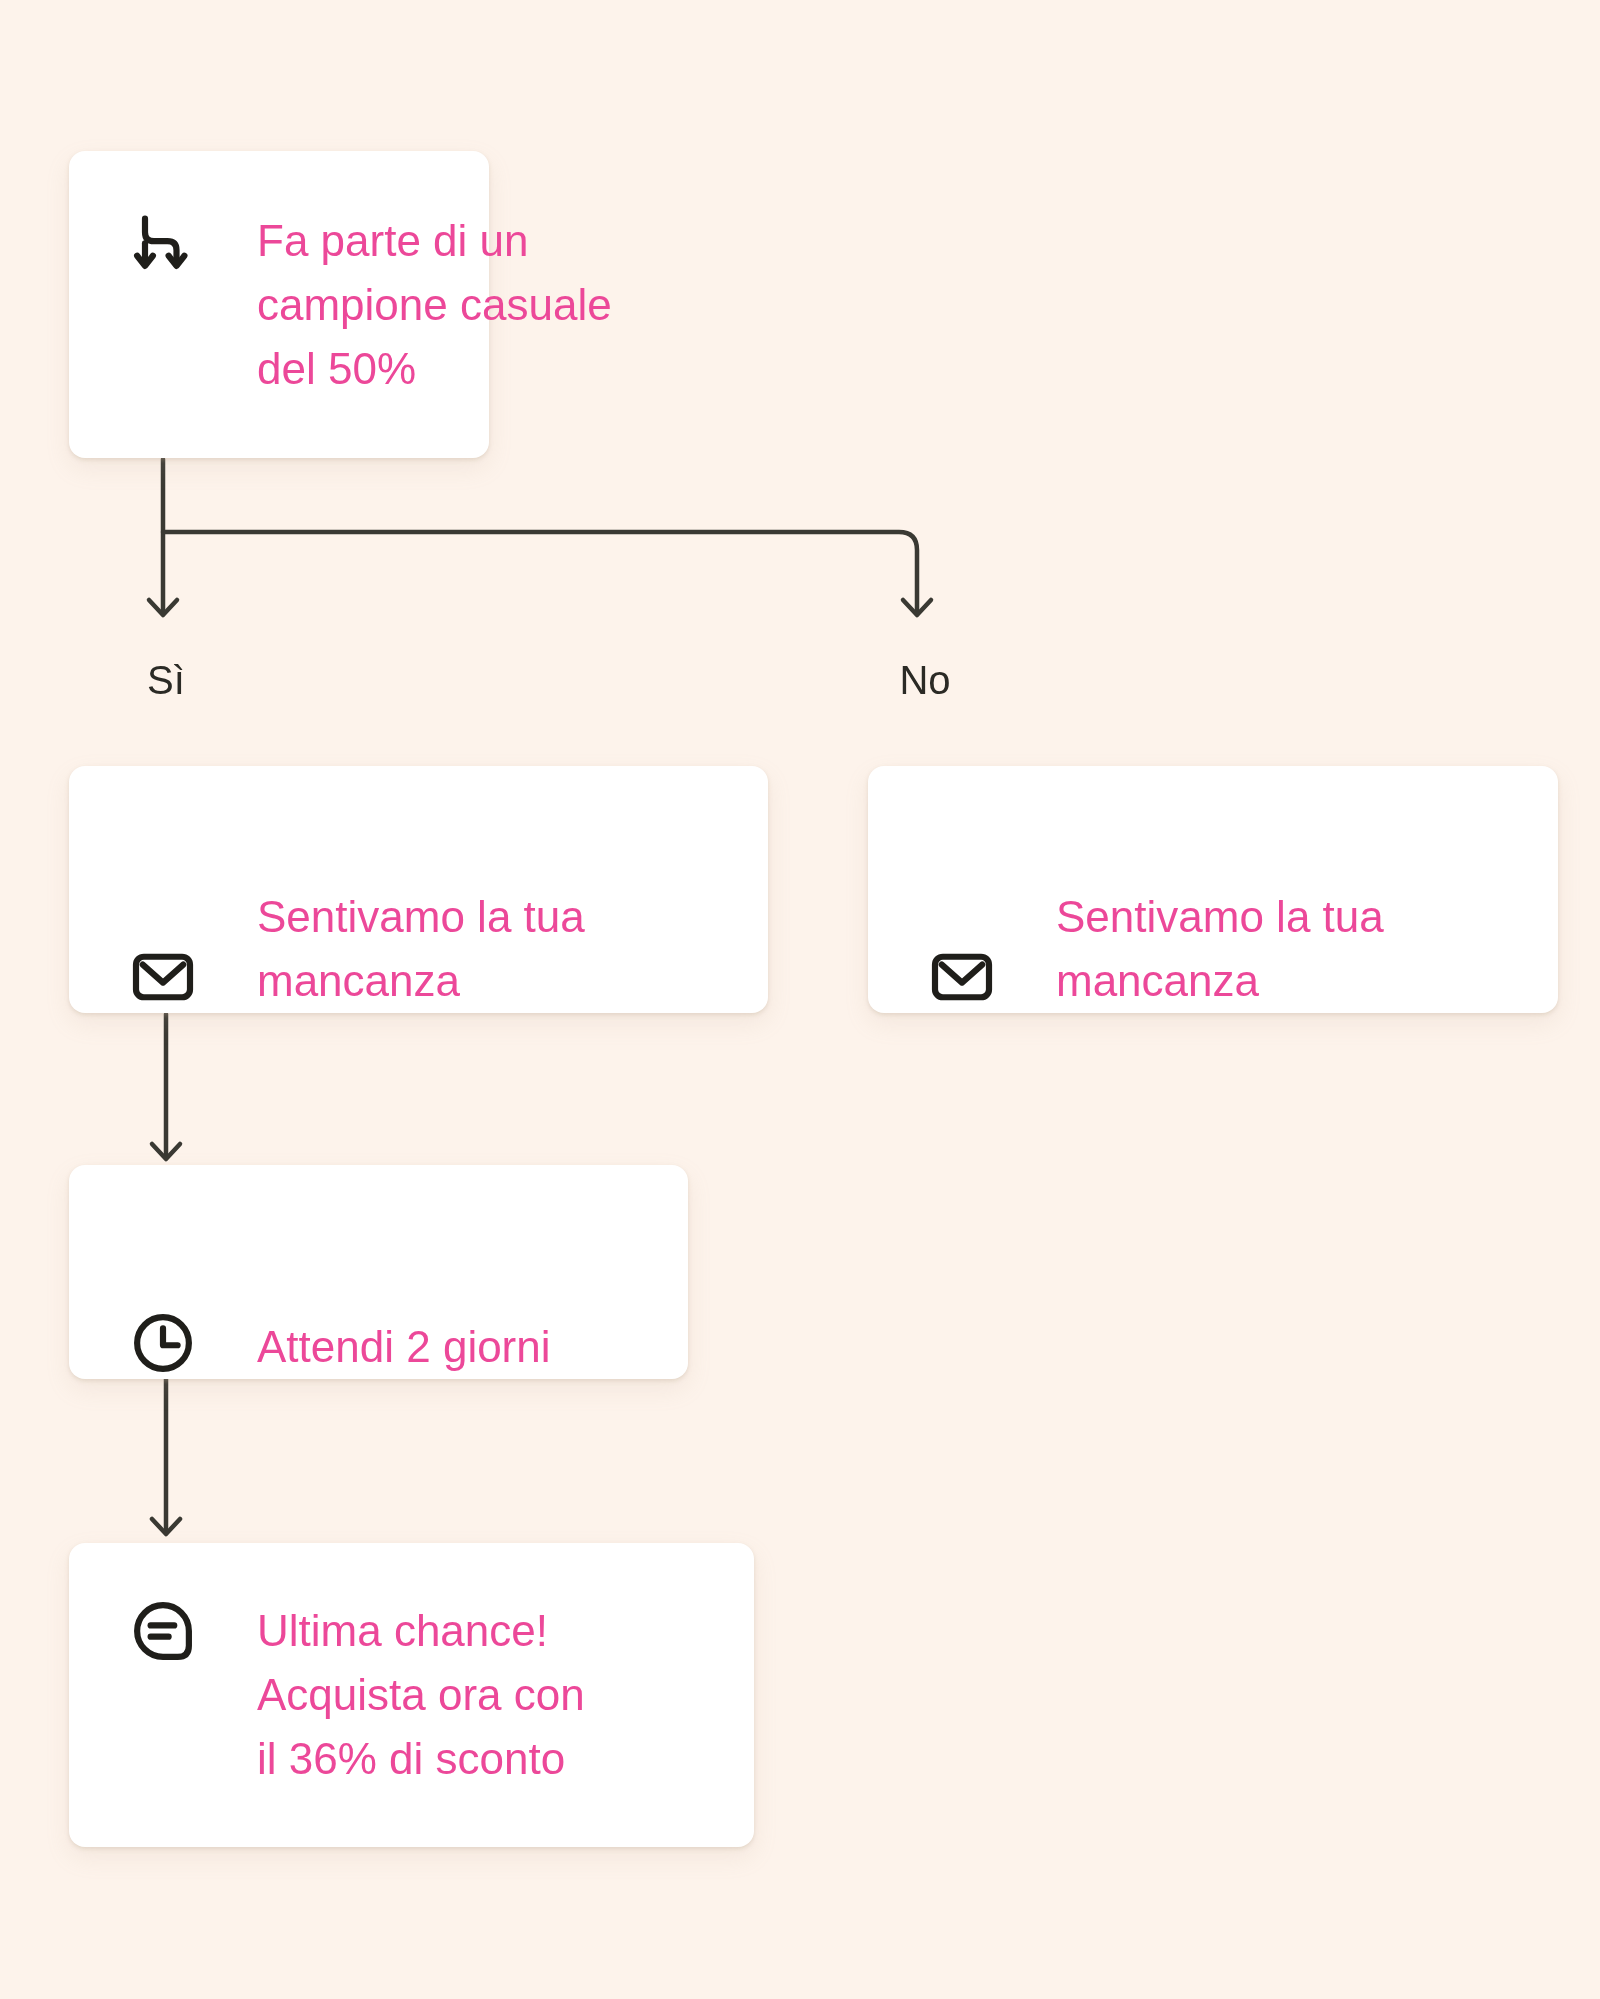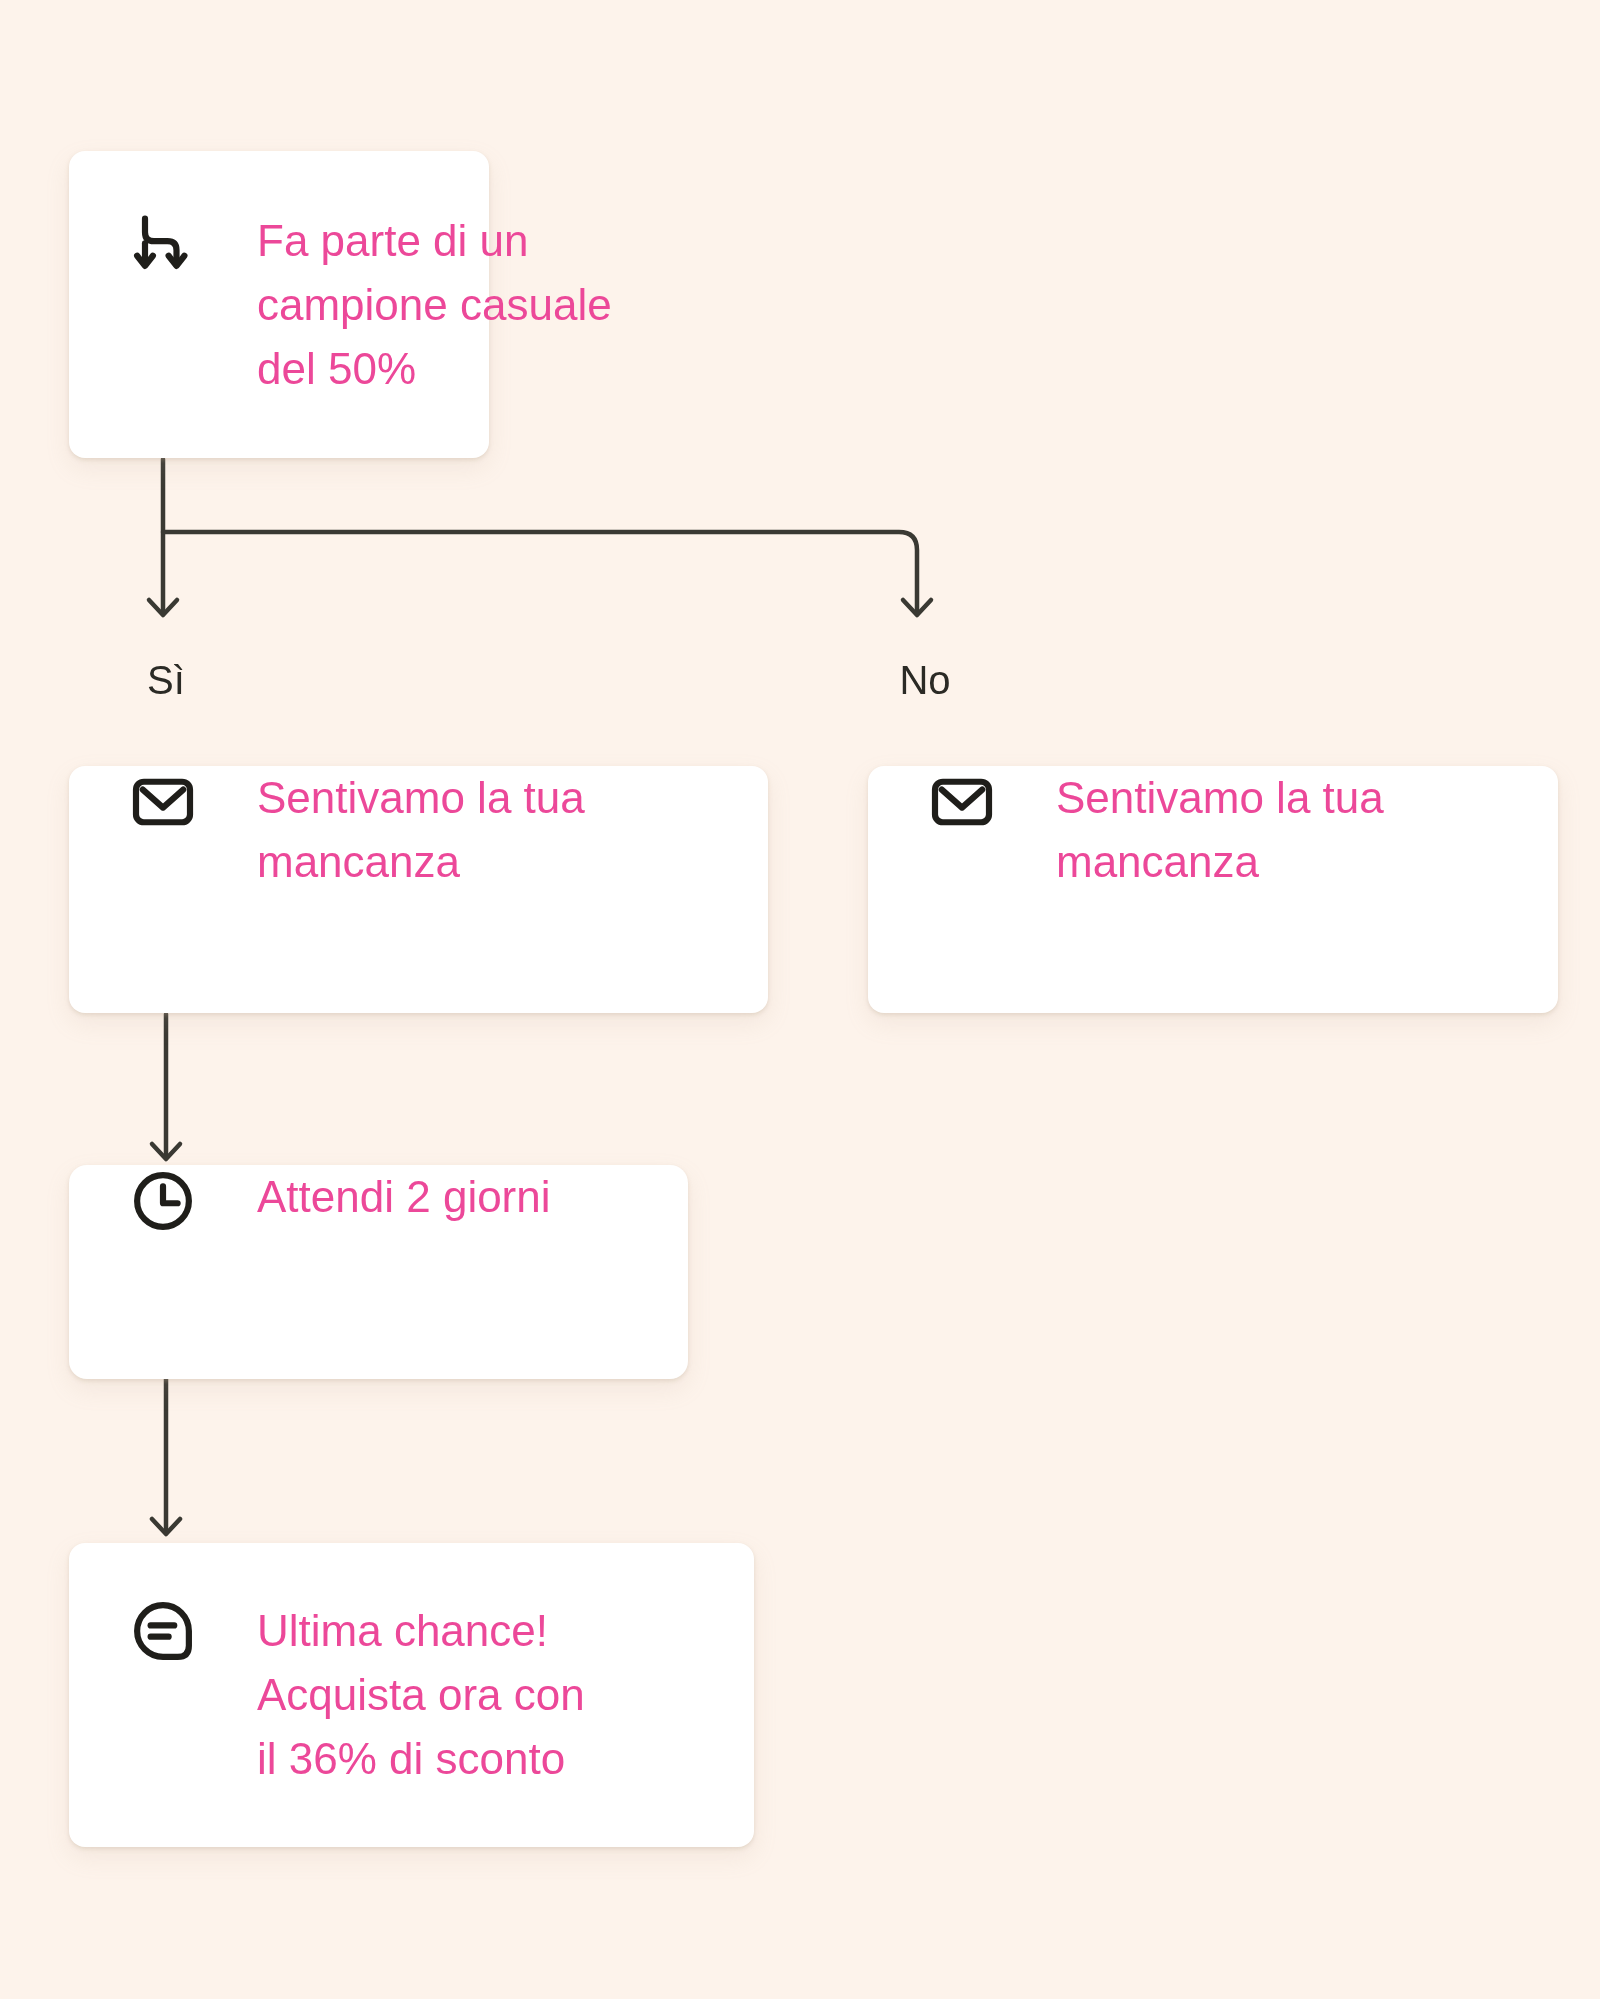--- a/index.html
+++ b/index.html
@@ -17,7 +17,7 @@
     border-radius:16px;
     box-shadow:0 2px 4px rgba(187,165,143,.30), 0 10px 24px rgba(187,165,143,.14);
     display:flex;
-    align-items:flex-start;
+    align-items:flex-end;
     box-sizing:border-box;
     padding:0 40px 0 58px;
     gap:58px;

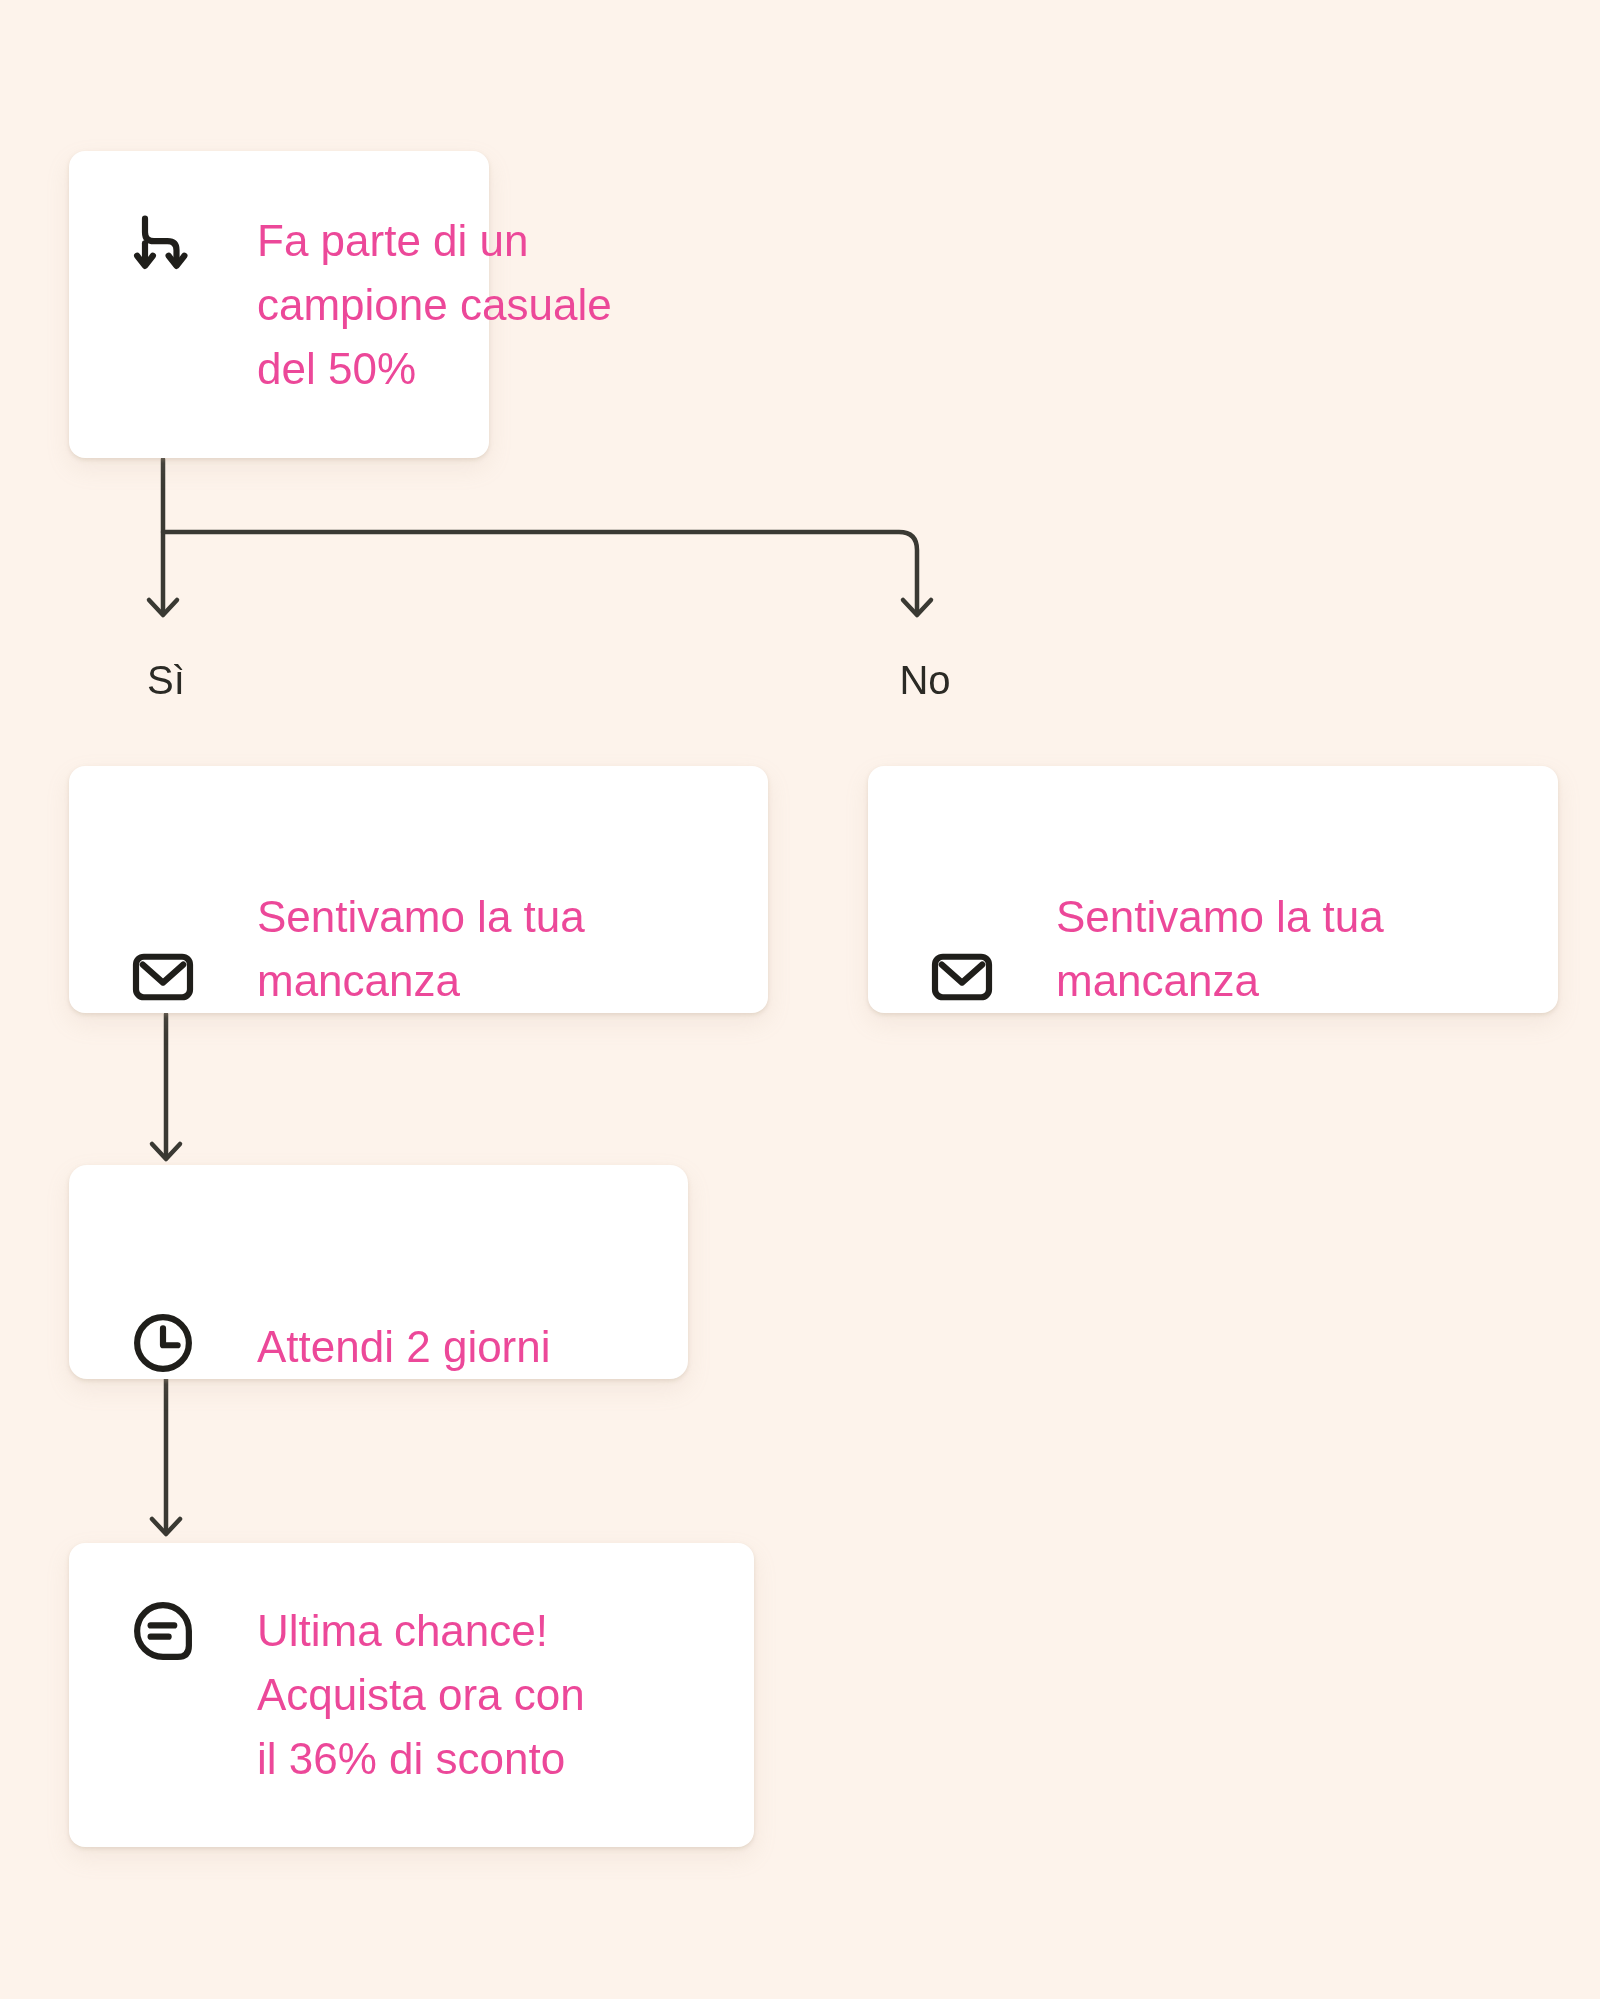--- a/index.html
+++ b/index.html
@@ -35,7 +35,7 @@
   .card.split   {left:69px;  top:151px;  width:420px; height:307px;}
   .card.mail-yes{left:69px;  top:766px;  width:699px; height:247px;}
   .card.mail-no {left:868px; top:766px;  width:690px; height:247px;}
-  .card.wait    {left:69px;  top:1165px; width:619px; height:214px;border-radius:18px;}
+  .card.wait    {left:69px;  top:1165px; width:619px; height:214px;}
   .card.sms     {left:69px;  top:1543px; width:685px; height:304px;}
 
   .connectors{position:absolute;left:0;top:0;width:1600px;height:1999px;pointer-events:none;}

